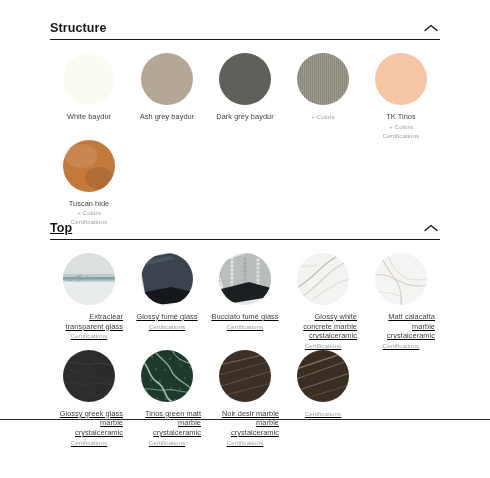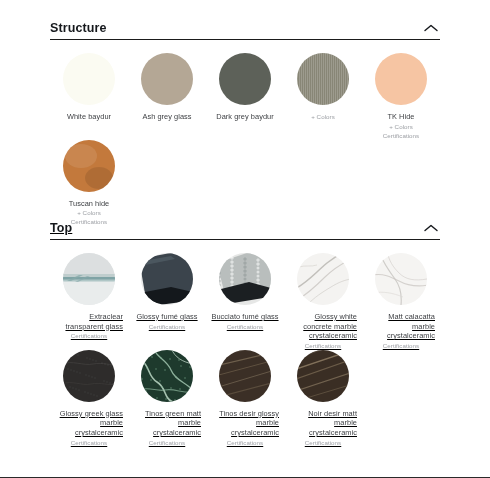--- a/index.html
+++ b/index.html
@@ -14,7 +14,7 @@
 
   .page {
     width: 490px;
-    height: 478px;
+    height: 420px;
     position: relative;
     background: #fff;
     padding: 0 30px;

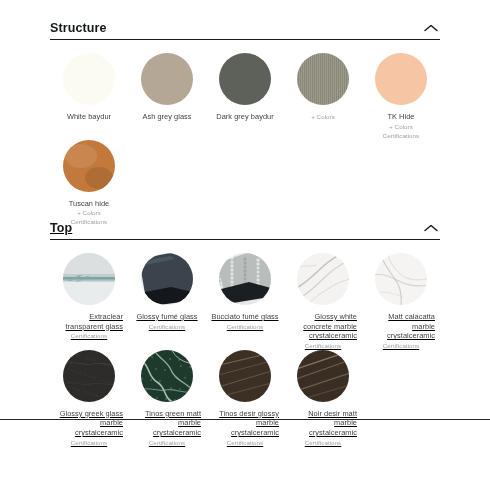--- a/index.html
+++ b/index.html
@@ -146,7 +146,7 @@
               </svg>
             </div>
           </div>
-          <div class="swatch-name">Ash grey glass</div>
+          <div class="swatch-name">Ash grey baydur</div>
         </div>
         <div class="swatch">
           <div class="dot-wrap">

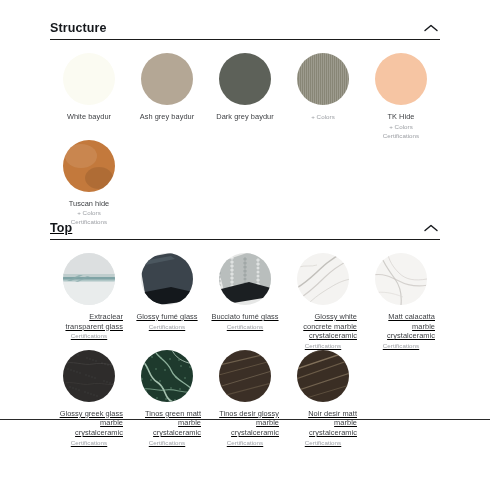--- a/index.html
+++ b/index.html
@@ -204,7 +204,7 @@
               </svg>
             </div>
           </div>
-          <div class="swatch-name">TK Hide</div>
+          <div class="swatch-name">TK Tinos</div>
           <div class="swatch-sub">+ Colors</div>
           <div class="swatch-sub">Certifications</div>
         </div>

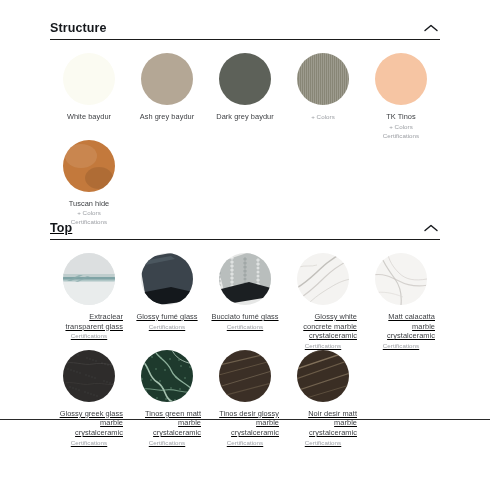--- a/index.html
+++ b/index.html
@@ -493,7 +493,7 @@
               </svg>
             </div>
           </div>
-          <div class="swatch-name">Tinos desir glossy marble crystalceramic</div>
+          <div class="swatch-name">Noir desir marble marble crystalceramic</div>
           <div class="swatch-sub">Certifications</div>
         </div>
         <div class="swatch">

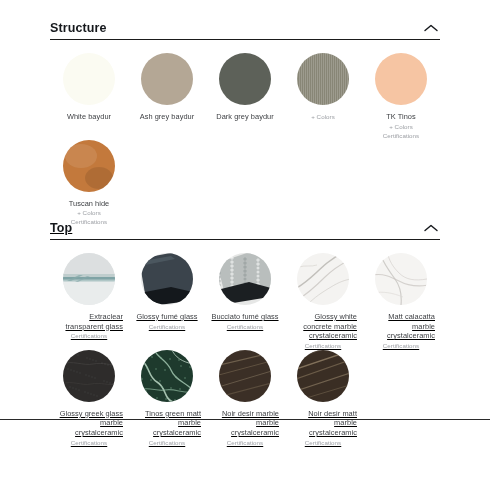--- a/index.html
+++ b/index.html
@@ -509,7 +509,6 @@
               </svg>
             </div>
           </div>
-          <div class="swatch-name">Noir desir matt marble crystalceramic</div>
           <div class="swatch-sub">Certifications</div>
         </div>
       </div>

